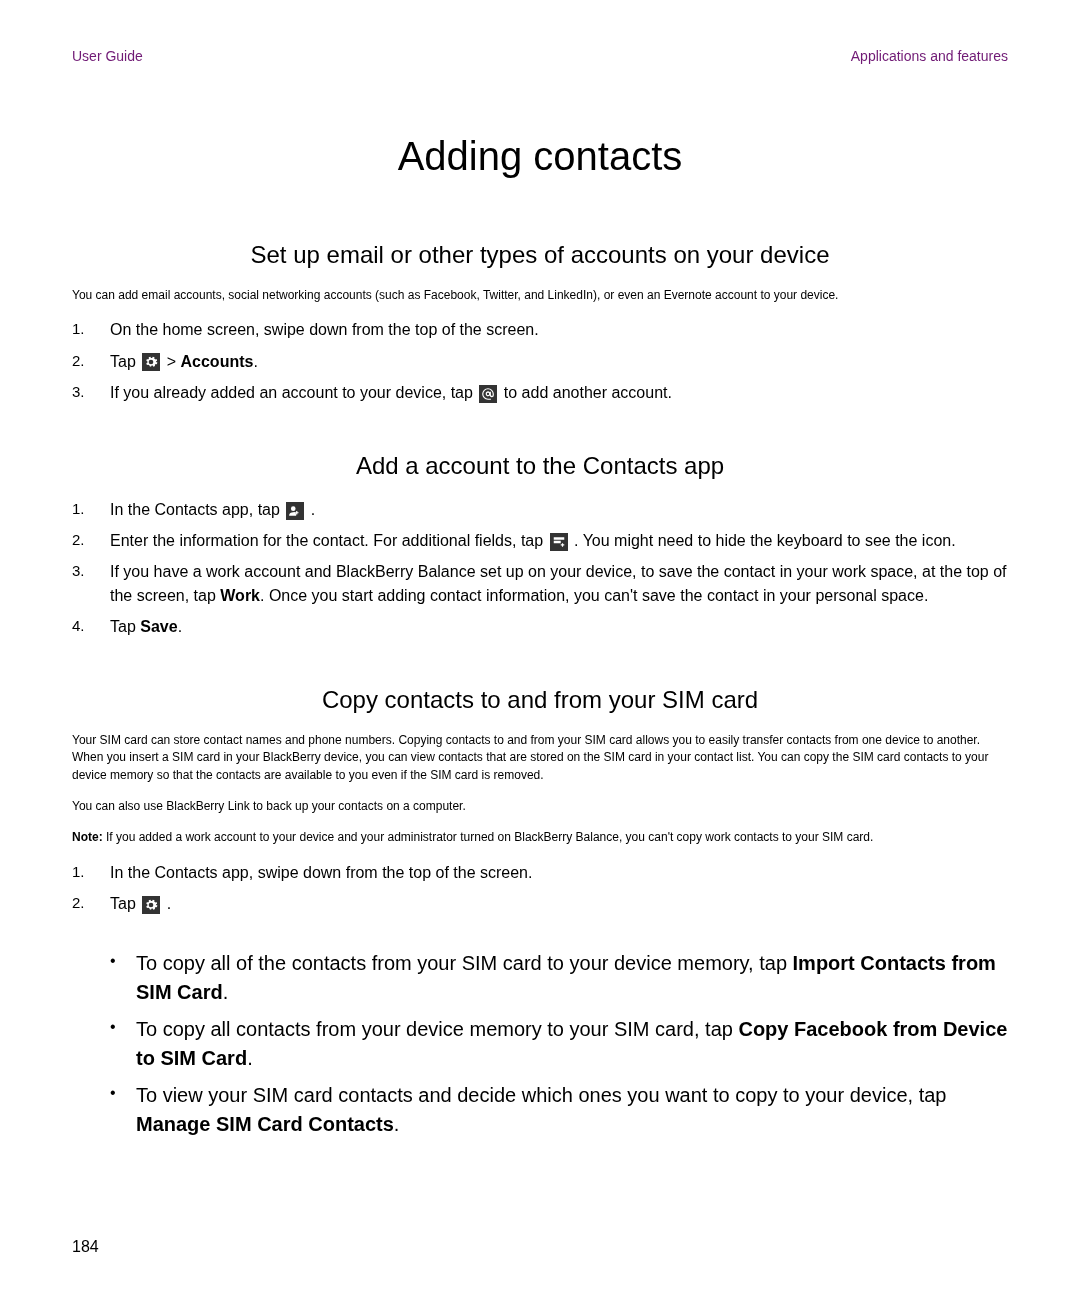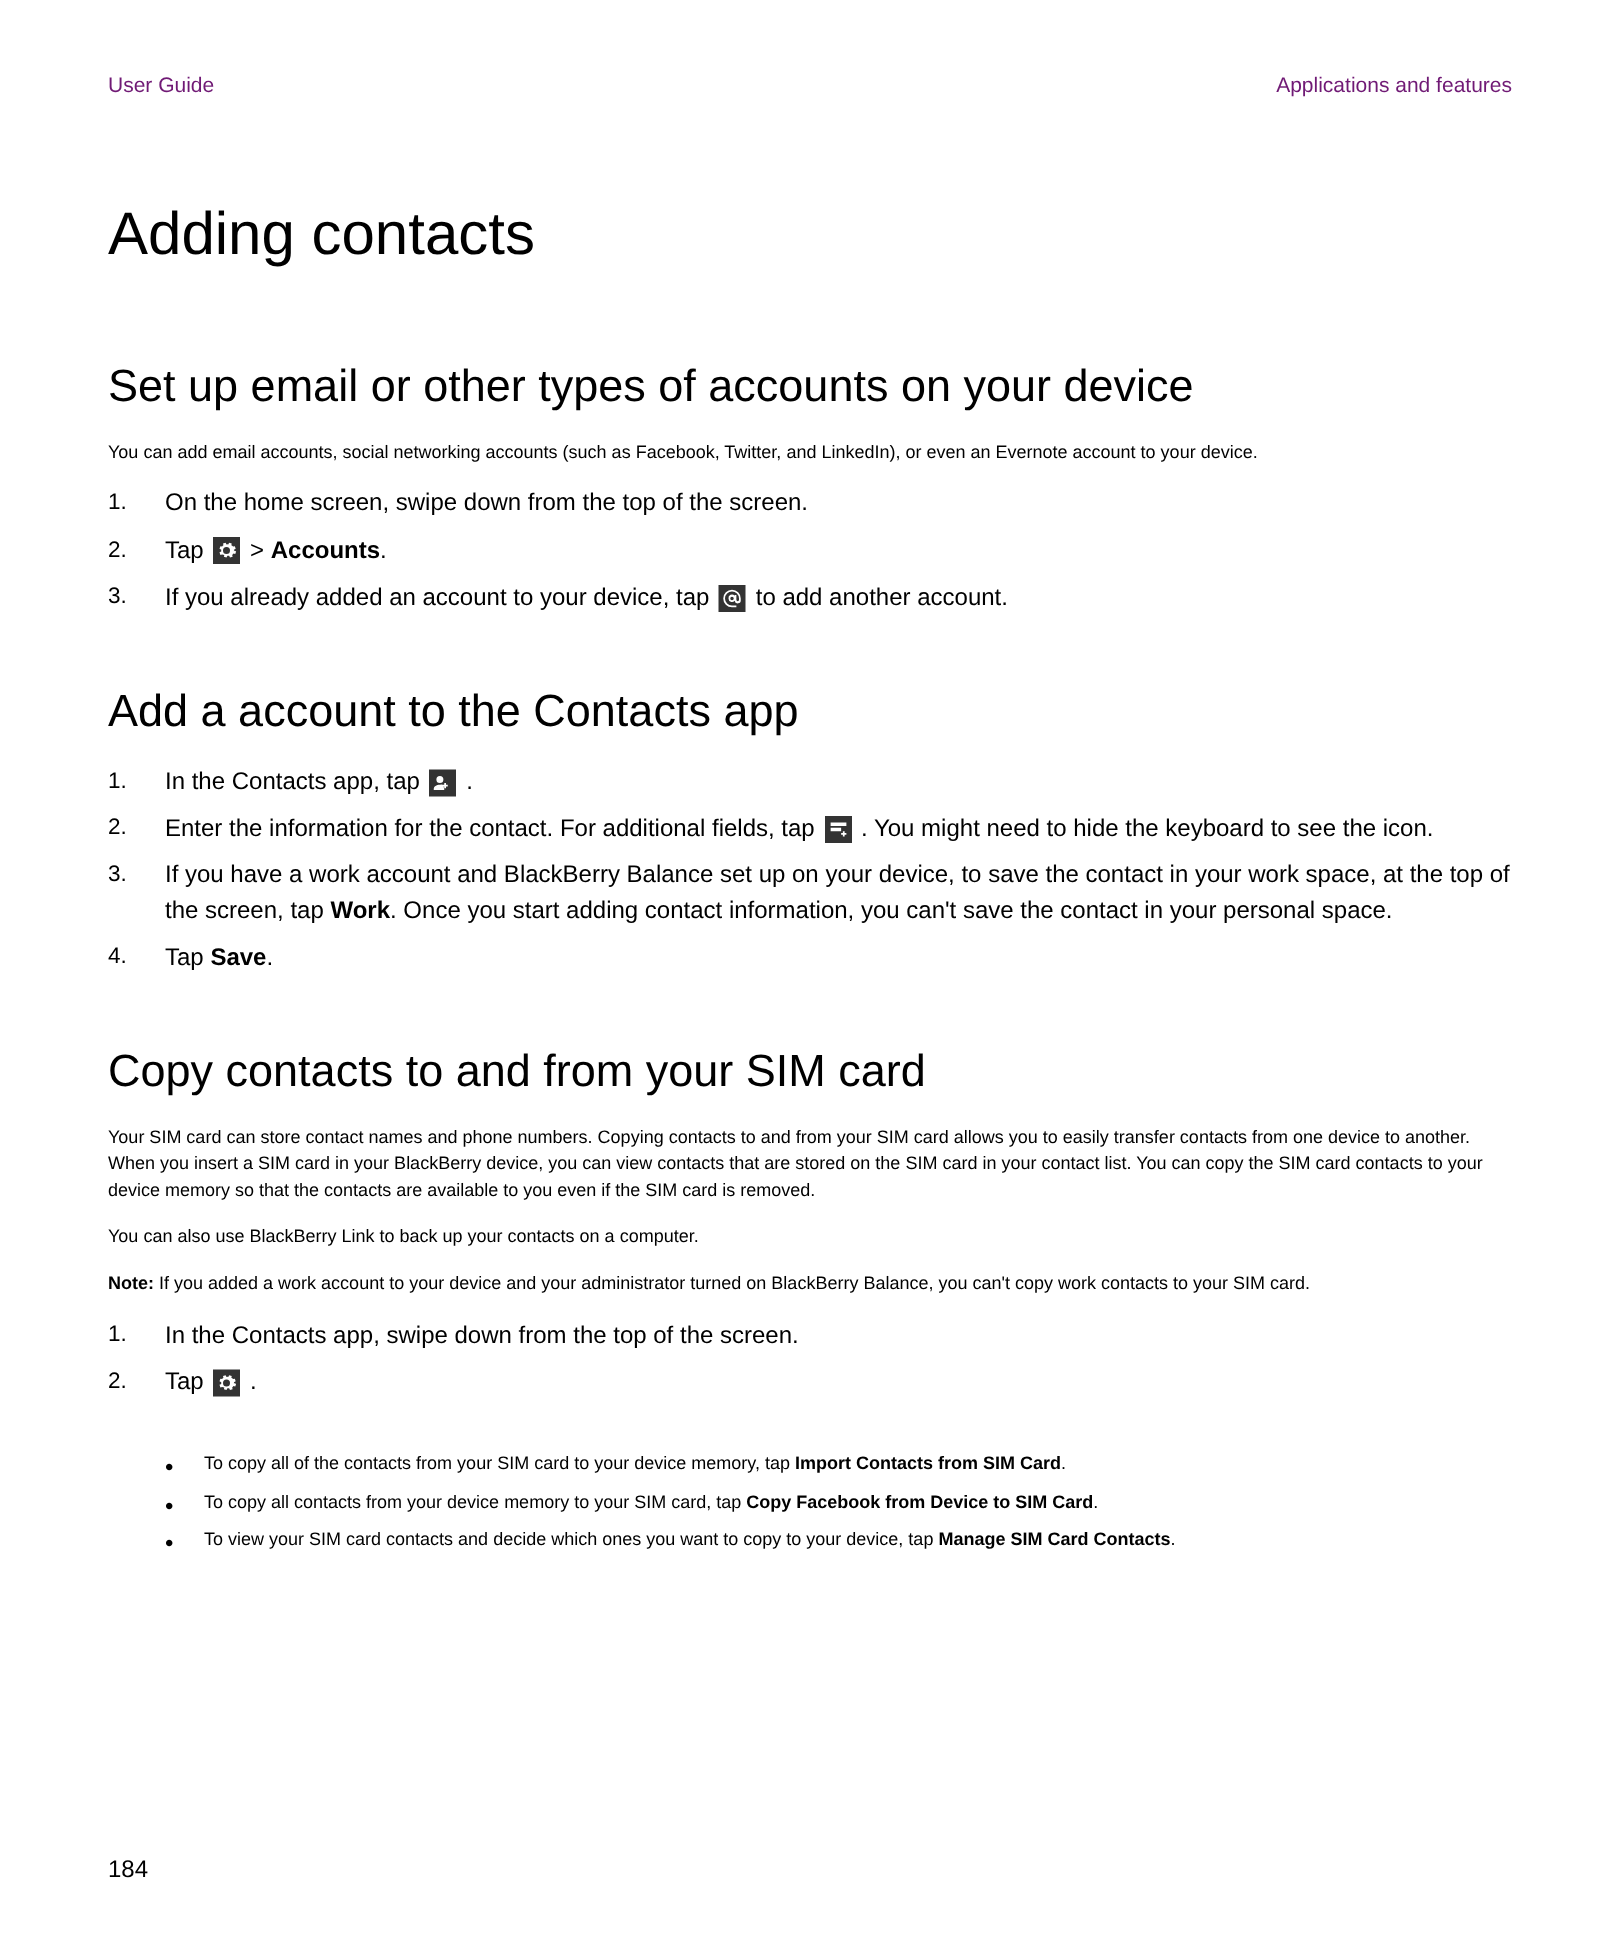--- a/index.html
+++ b/index.html
@@ -24,6 +24,7 @@
     font-size: 40px;
     font-weight: 400;
     margin-bottom: 42px;
+    text-align: center;
   }
   h2 {
     font-size: 30px;

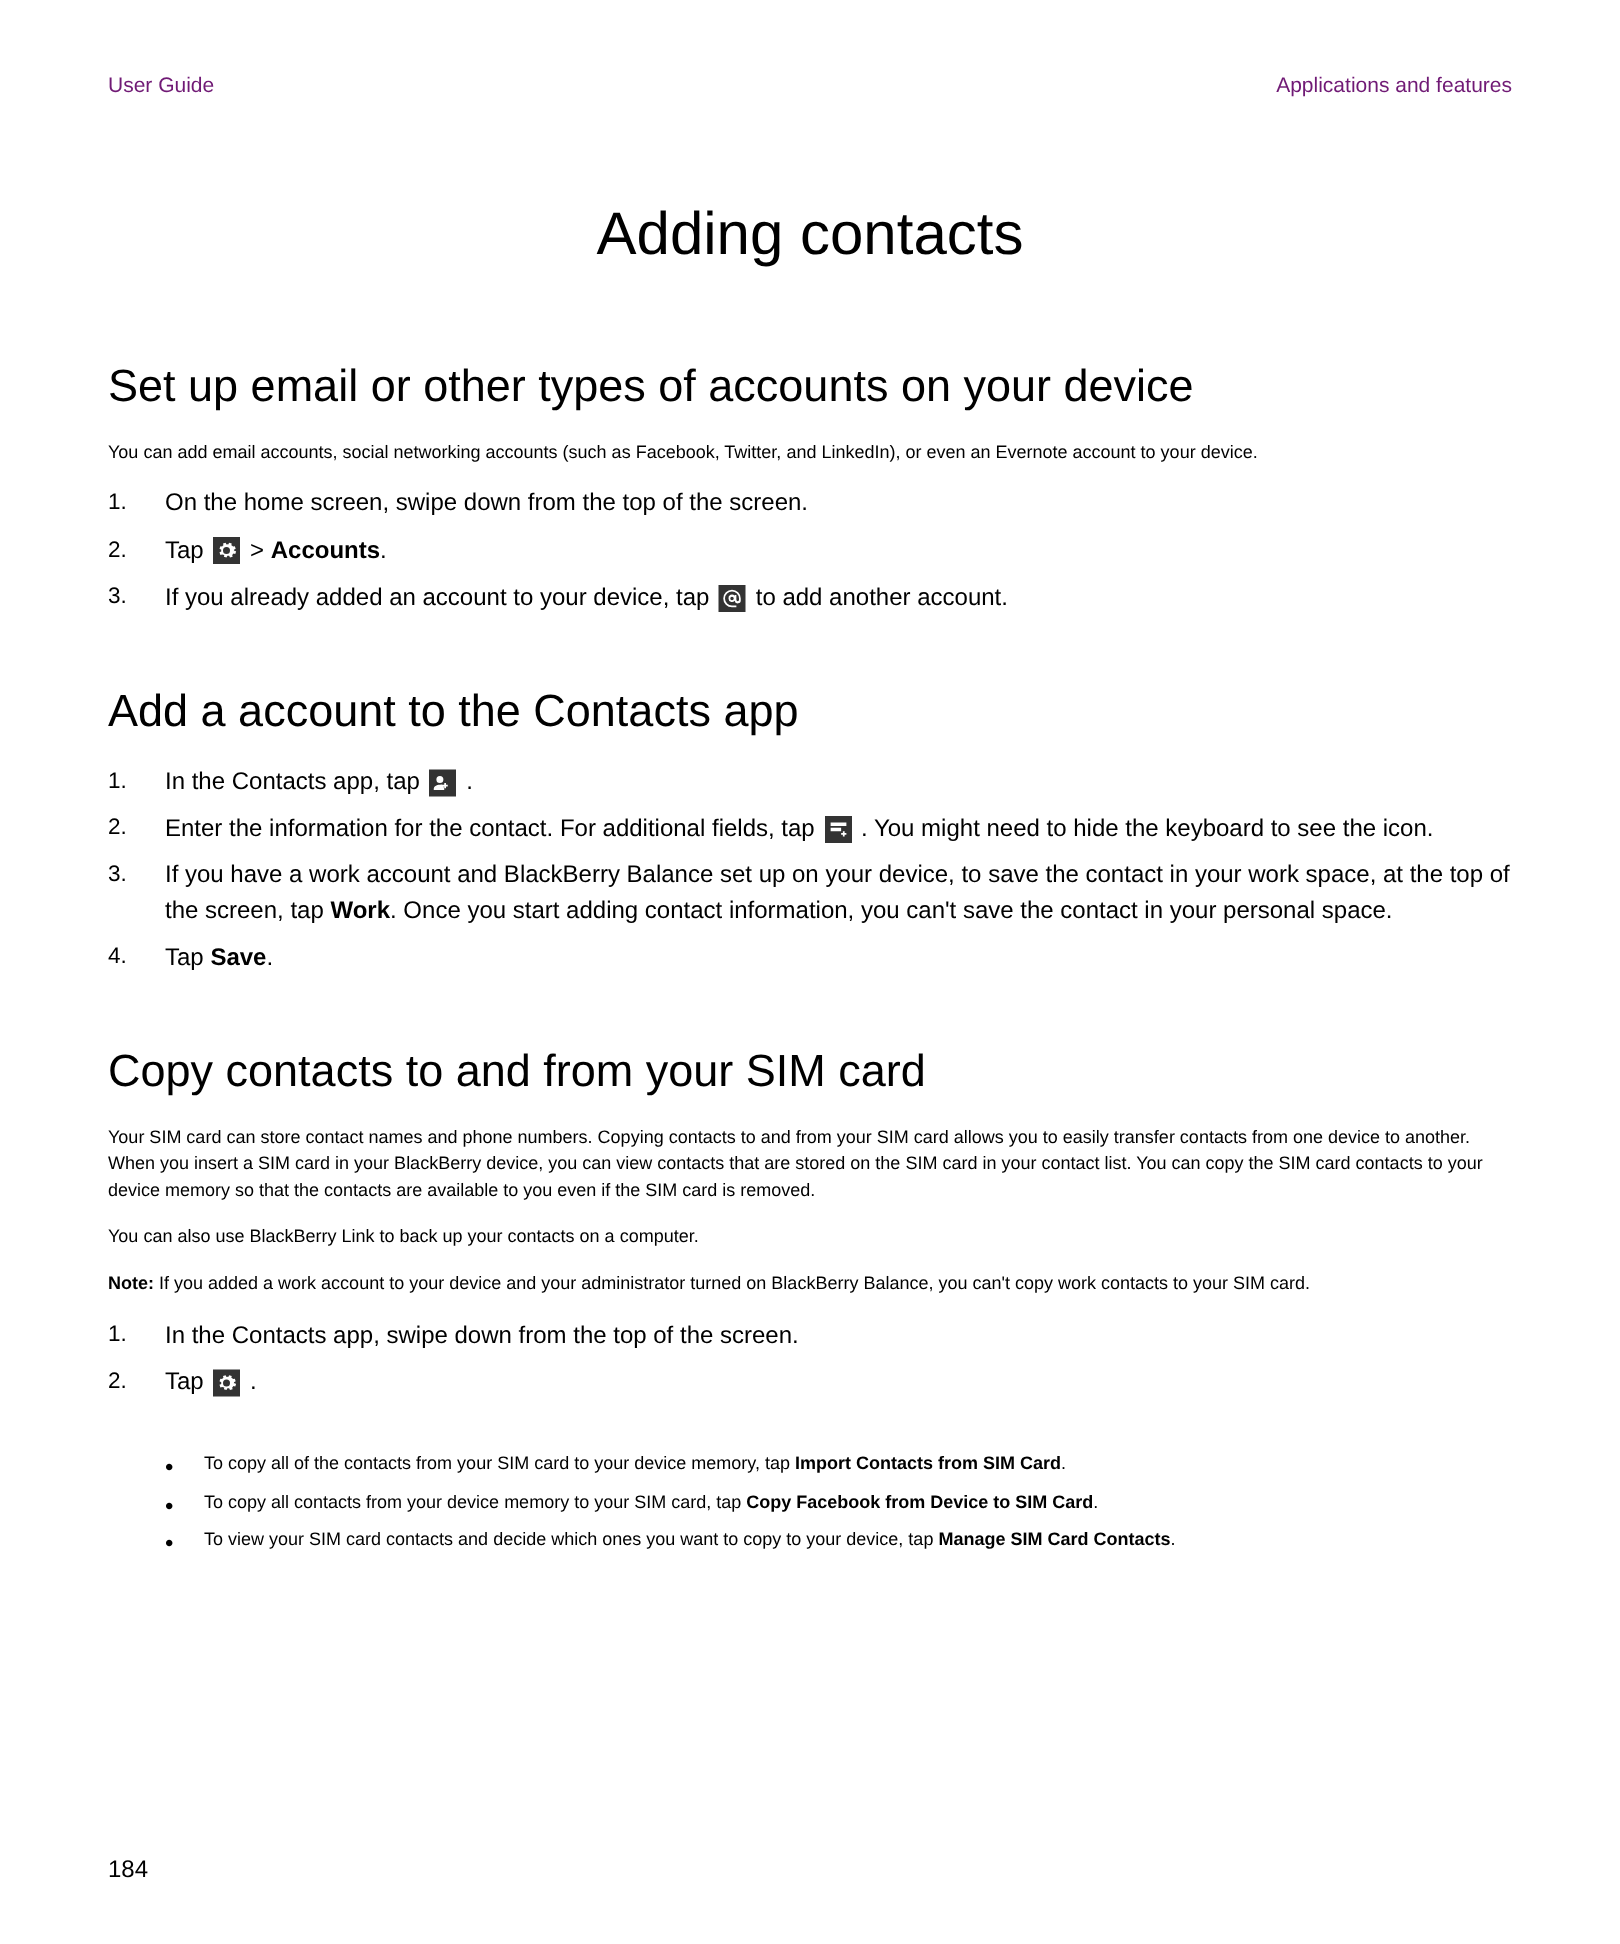--- a/index.html
+++ b/index.html
@@ -27,10 +27,11 @@
     text-align: center;
   }
   h2 {
-    font-size: 30px;
+    font-size: 24px;
     font-weight: 400;
     margin-top: 20px;
     margin-bottom: 18px;
+    text-align: center;
   }
   p {
     font-size: 12px;

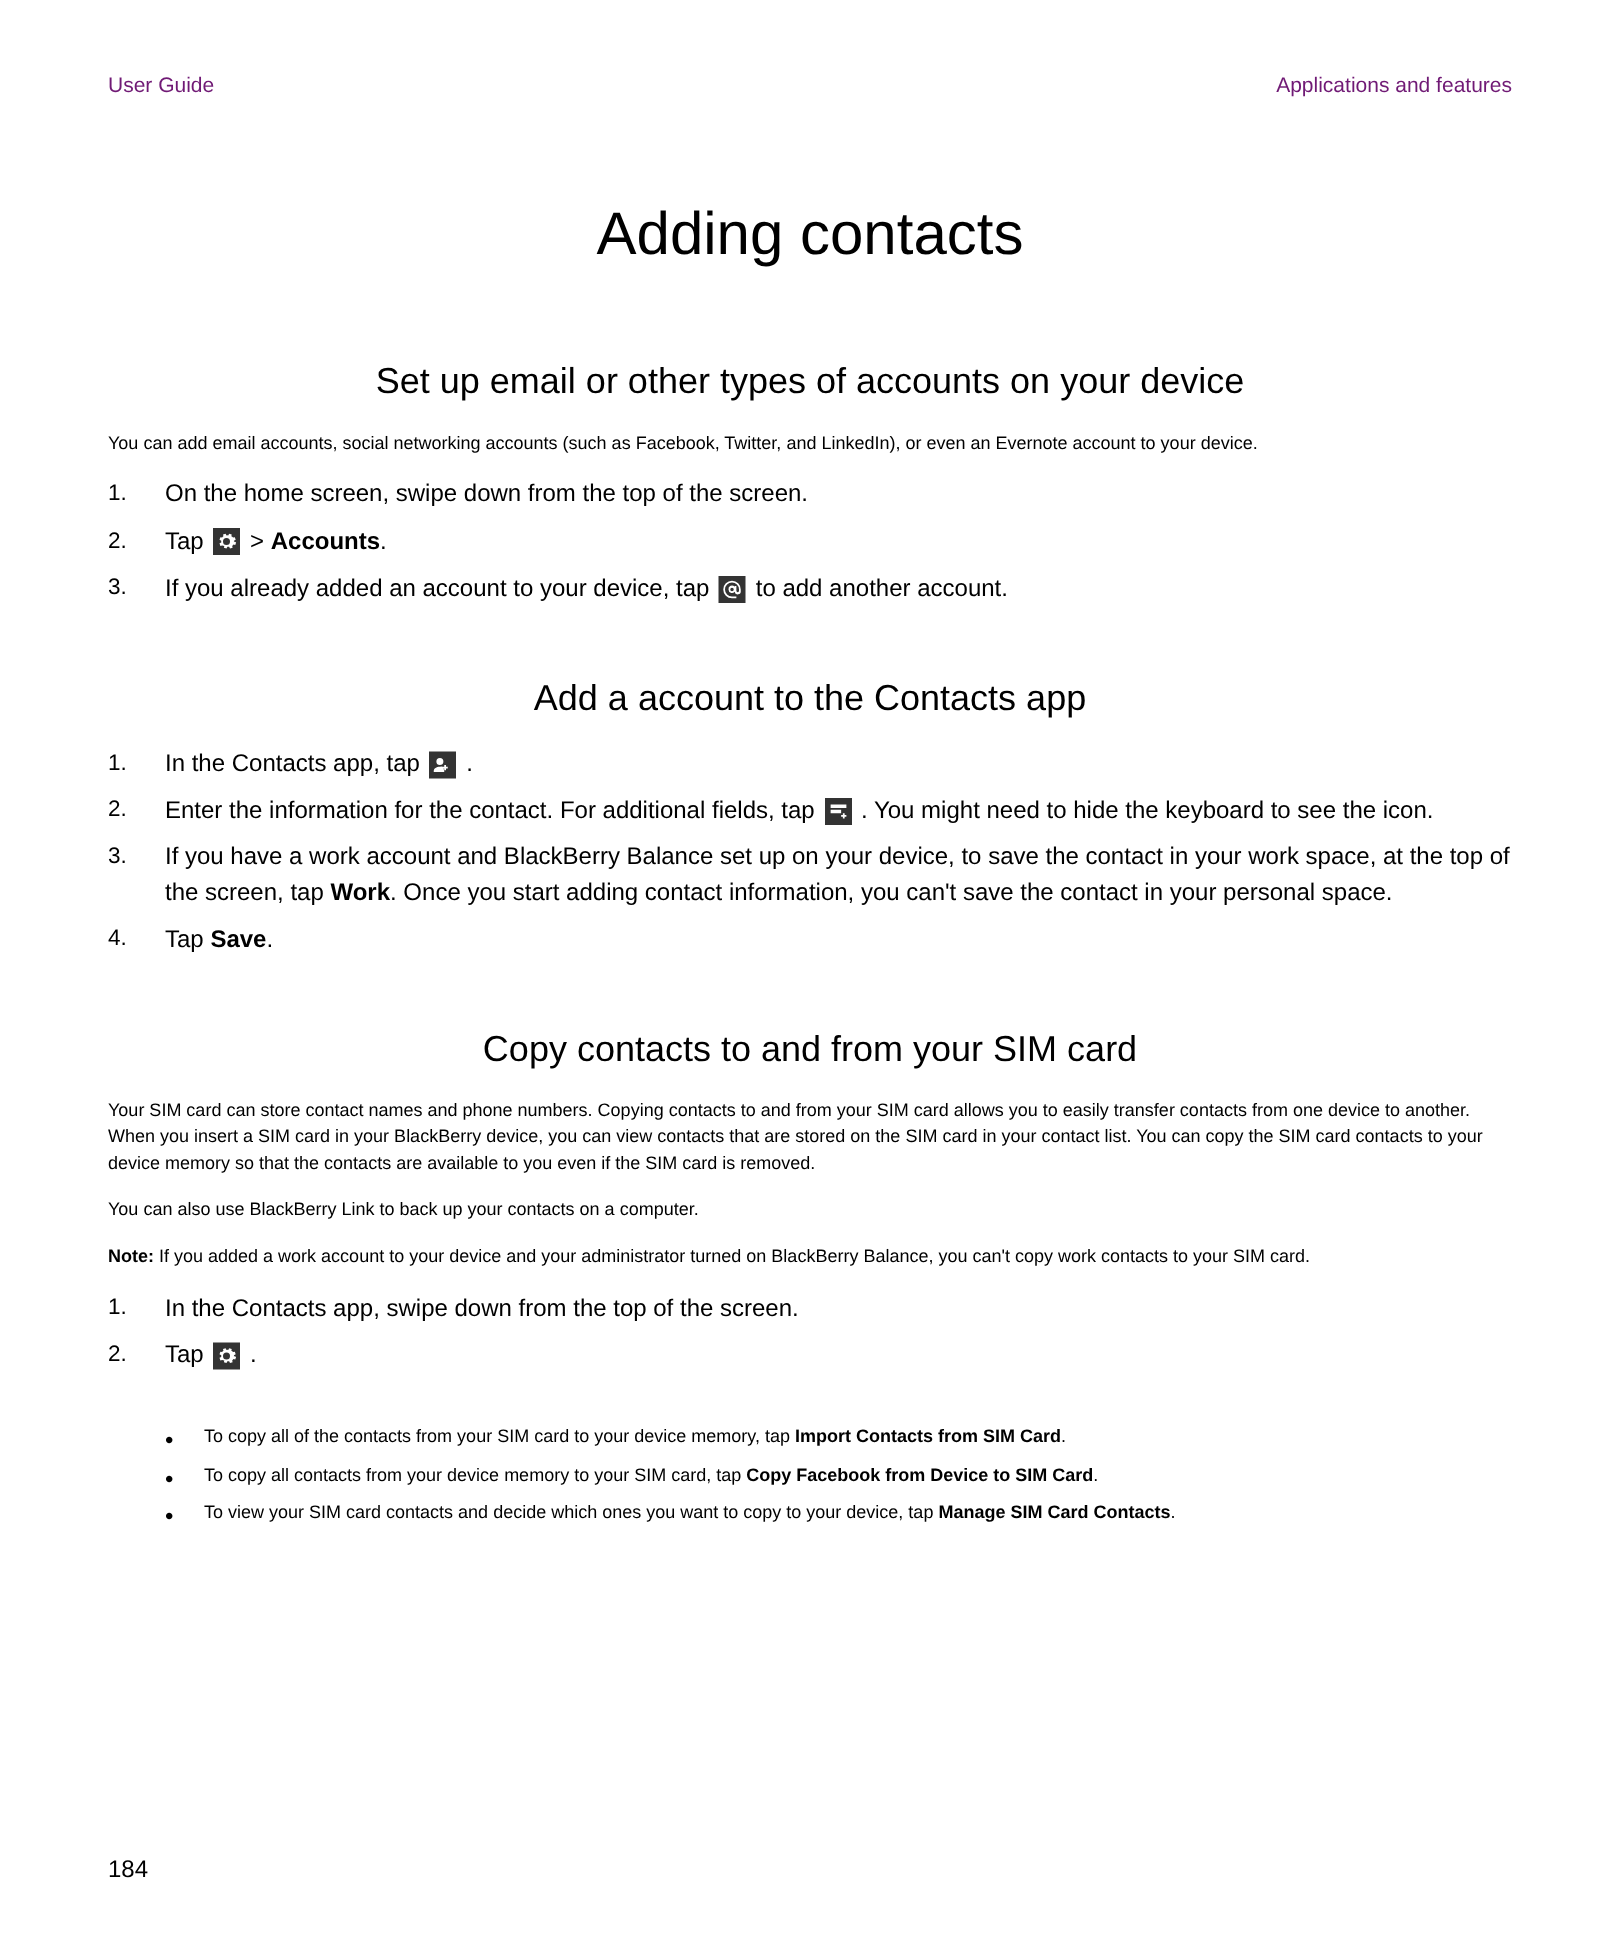--- a/index.html
+++ b/index.html
@@ -66,7 +66,7 @@
   ul.bullets > li {
     position: relative;
     padding-left: 26px;
-    font-size: 12px;
+    font-size: 20px;
     line-height: 1.45;
     margin-bottom: 8px;
   }

